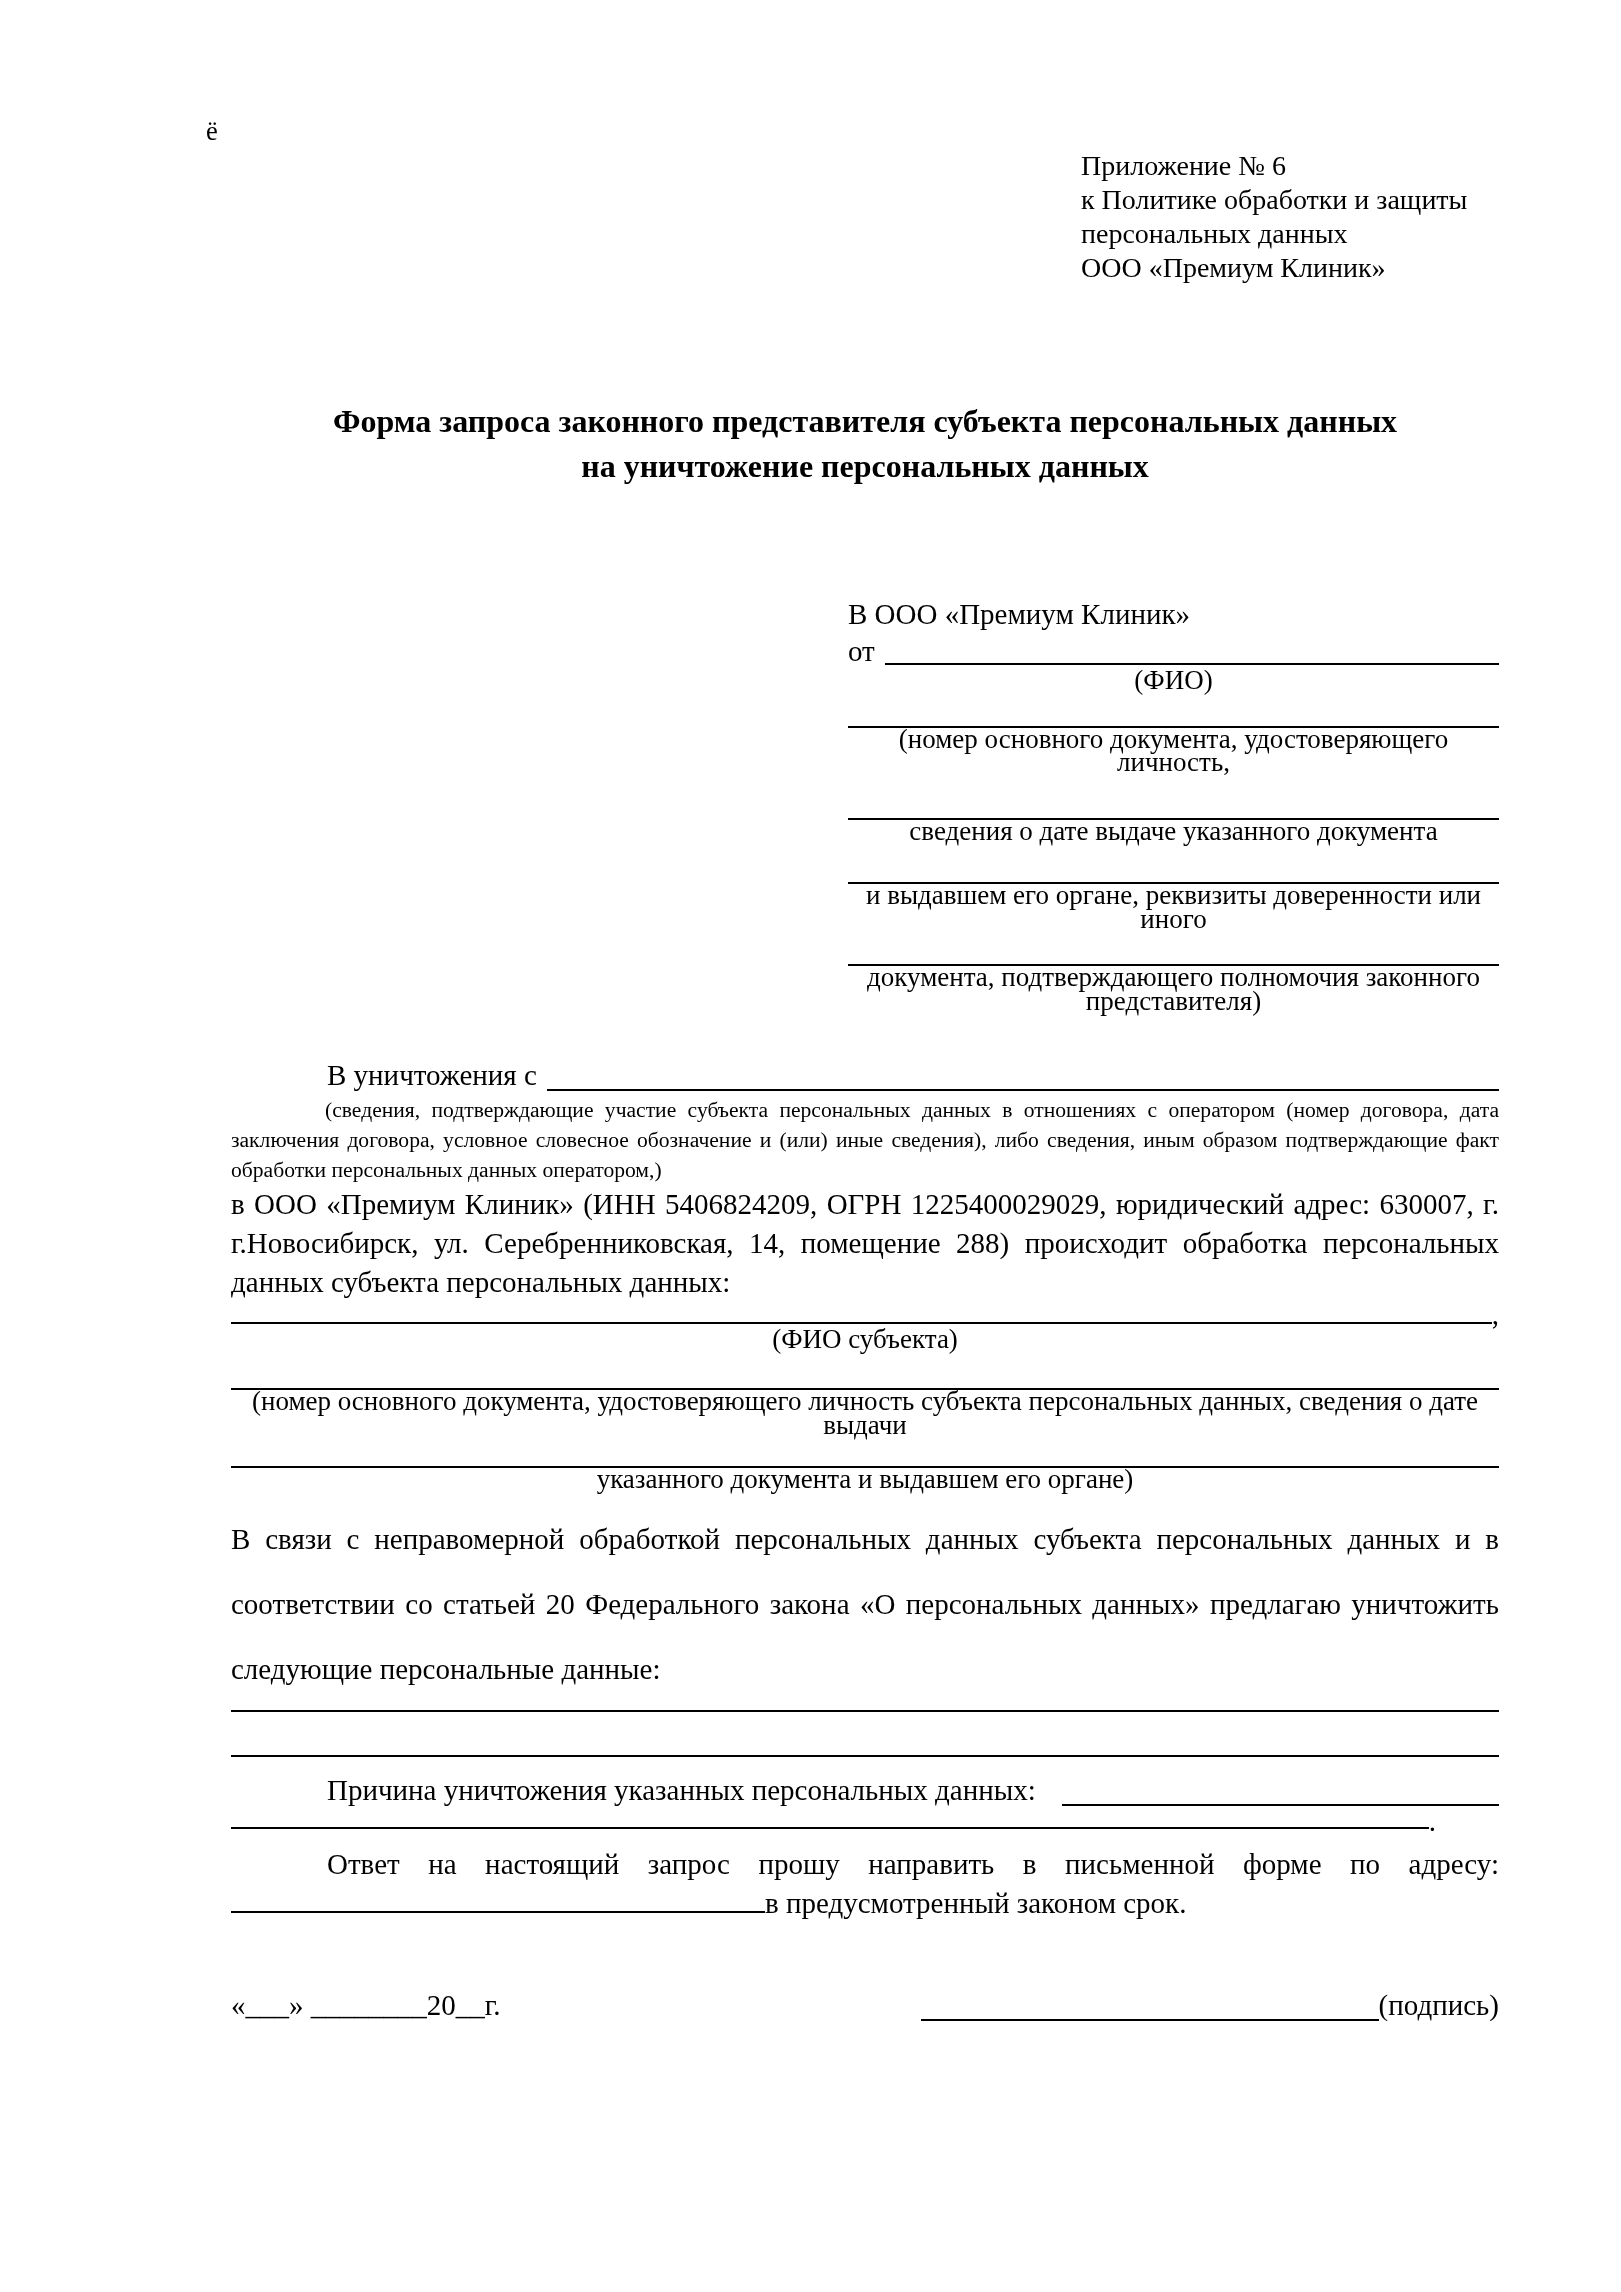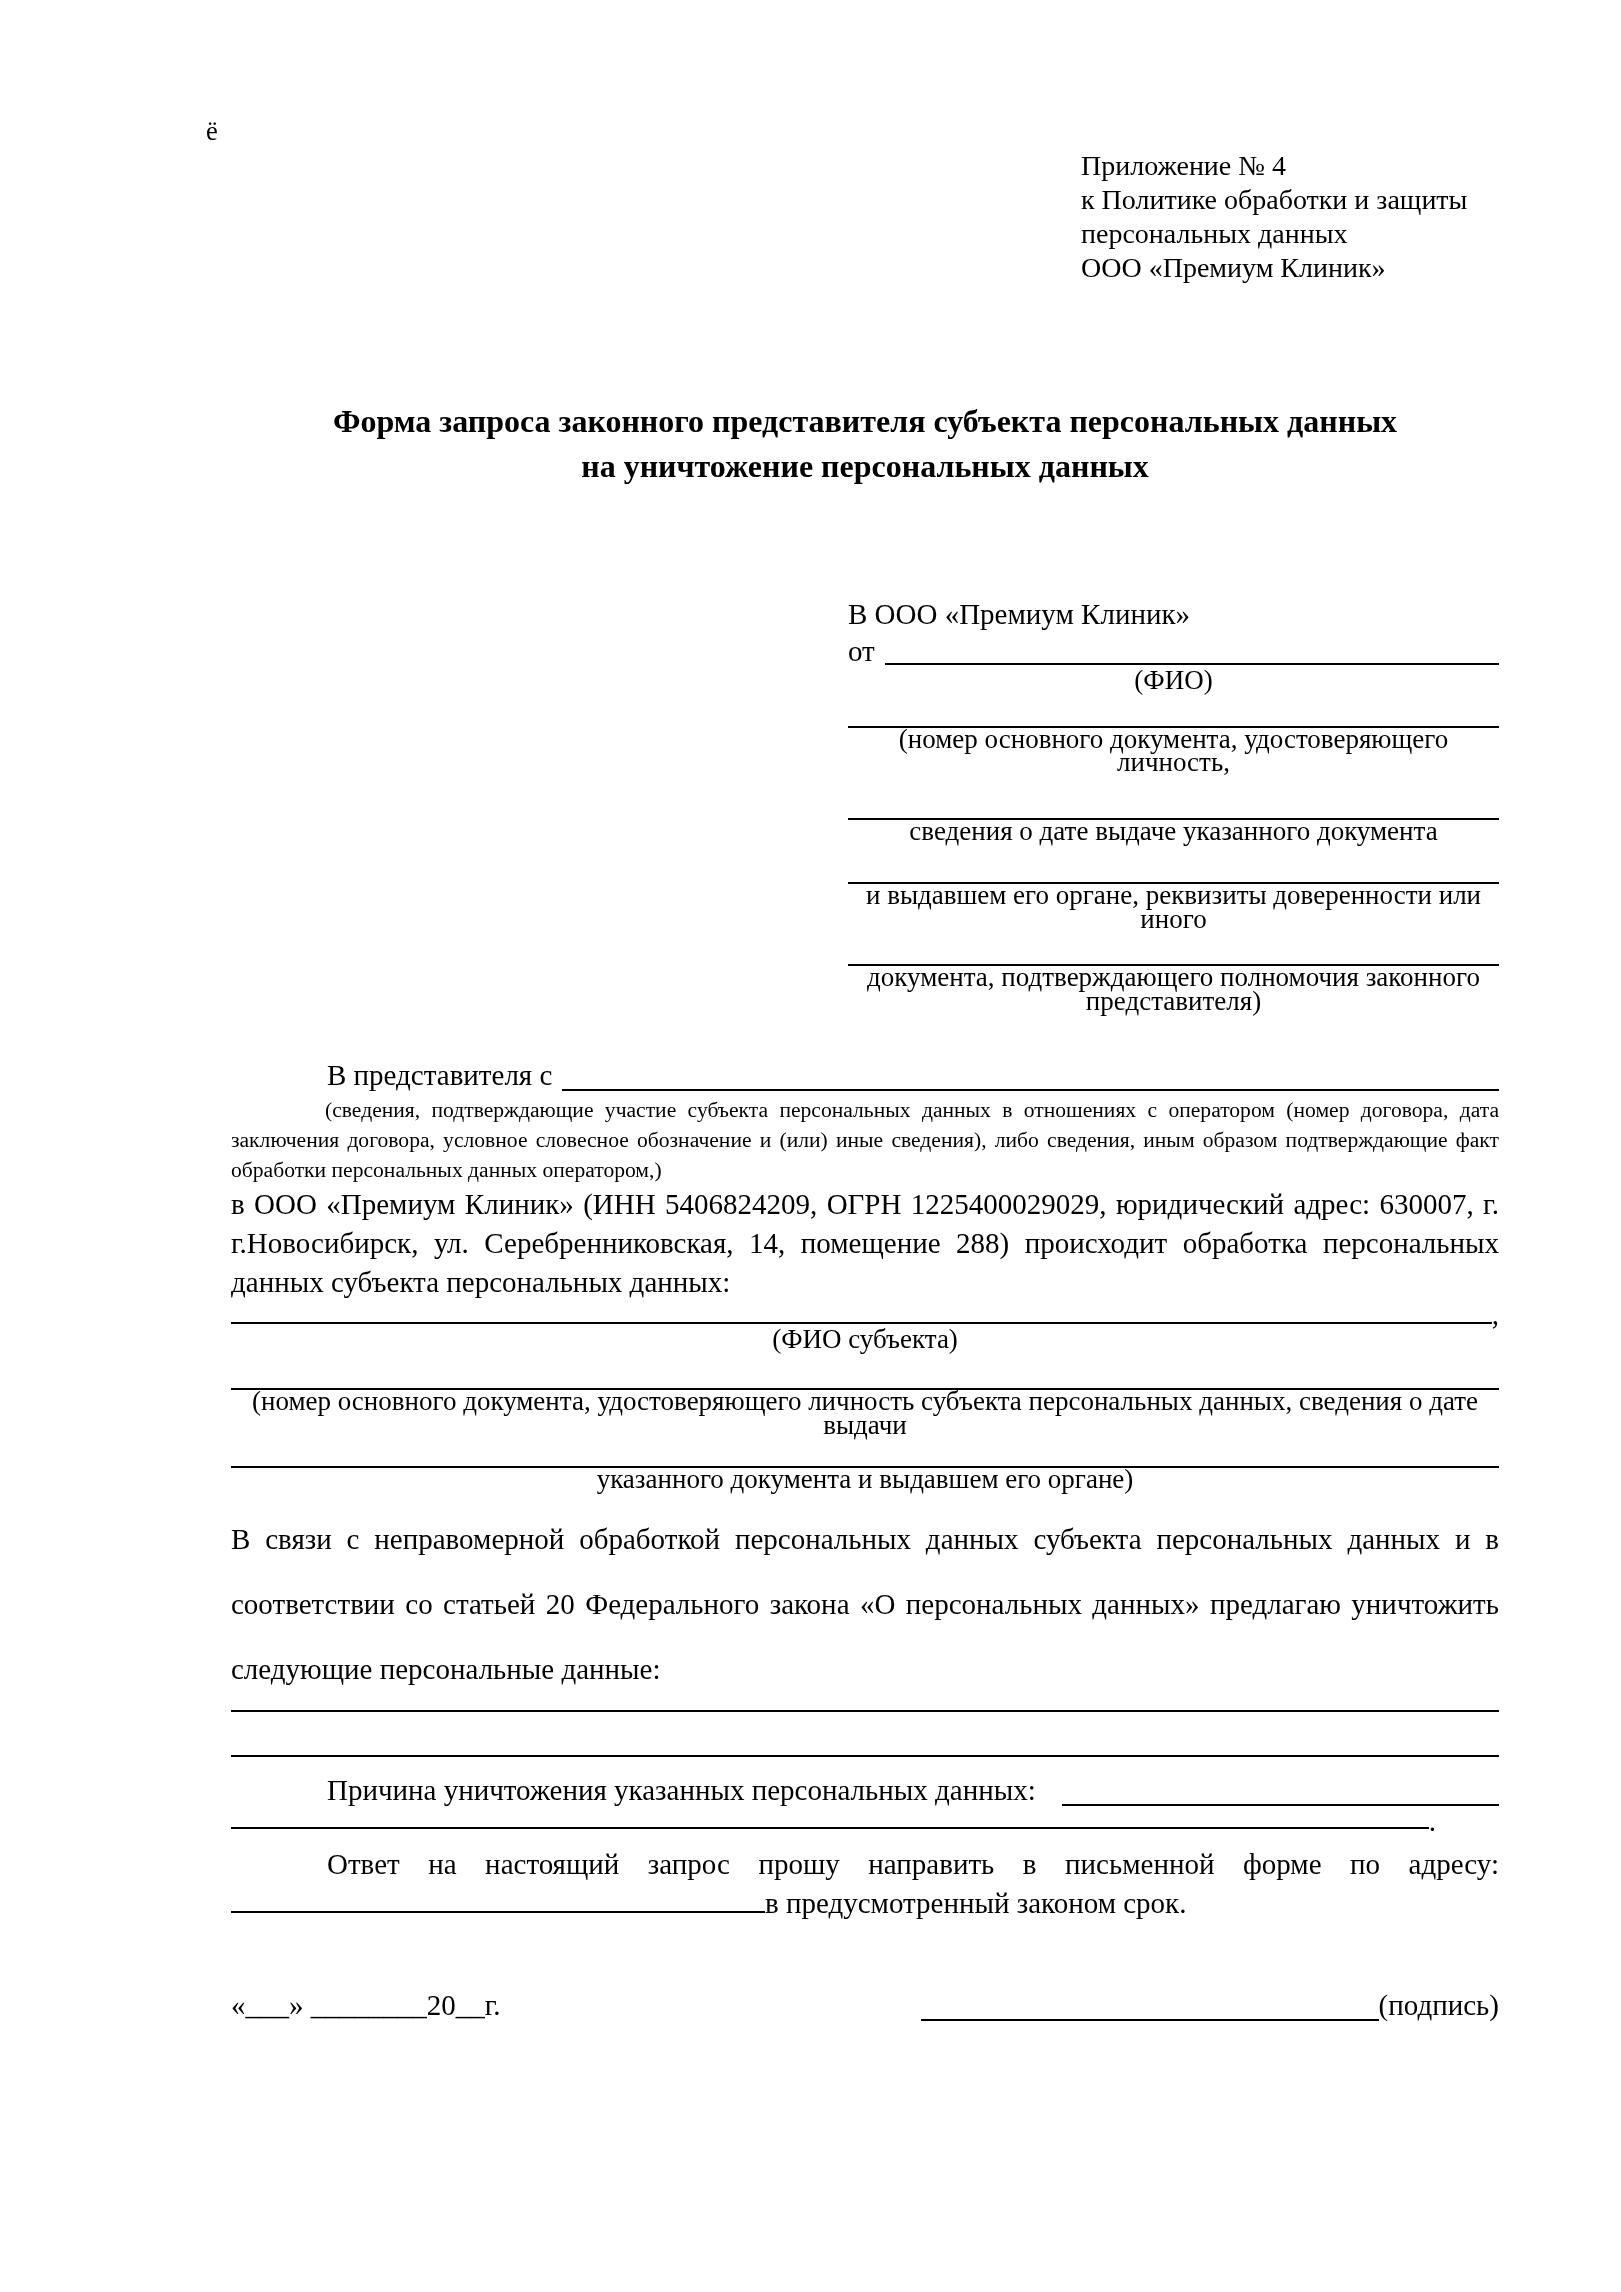--- a/index.html
+++ b/index.html
@@ -54,7 +54,7 @@
   <div class="content">
 
     <div class="annex">
-      <div>Приложение № 4</div>
+      <div>Приложение № 6</div>
       <div>к Политике обработки и защиты</div>
       <div>персональных данных</div>
       <div>ООО «Премиум Клиник»</div>

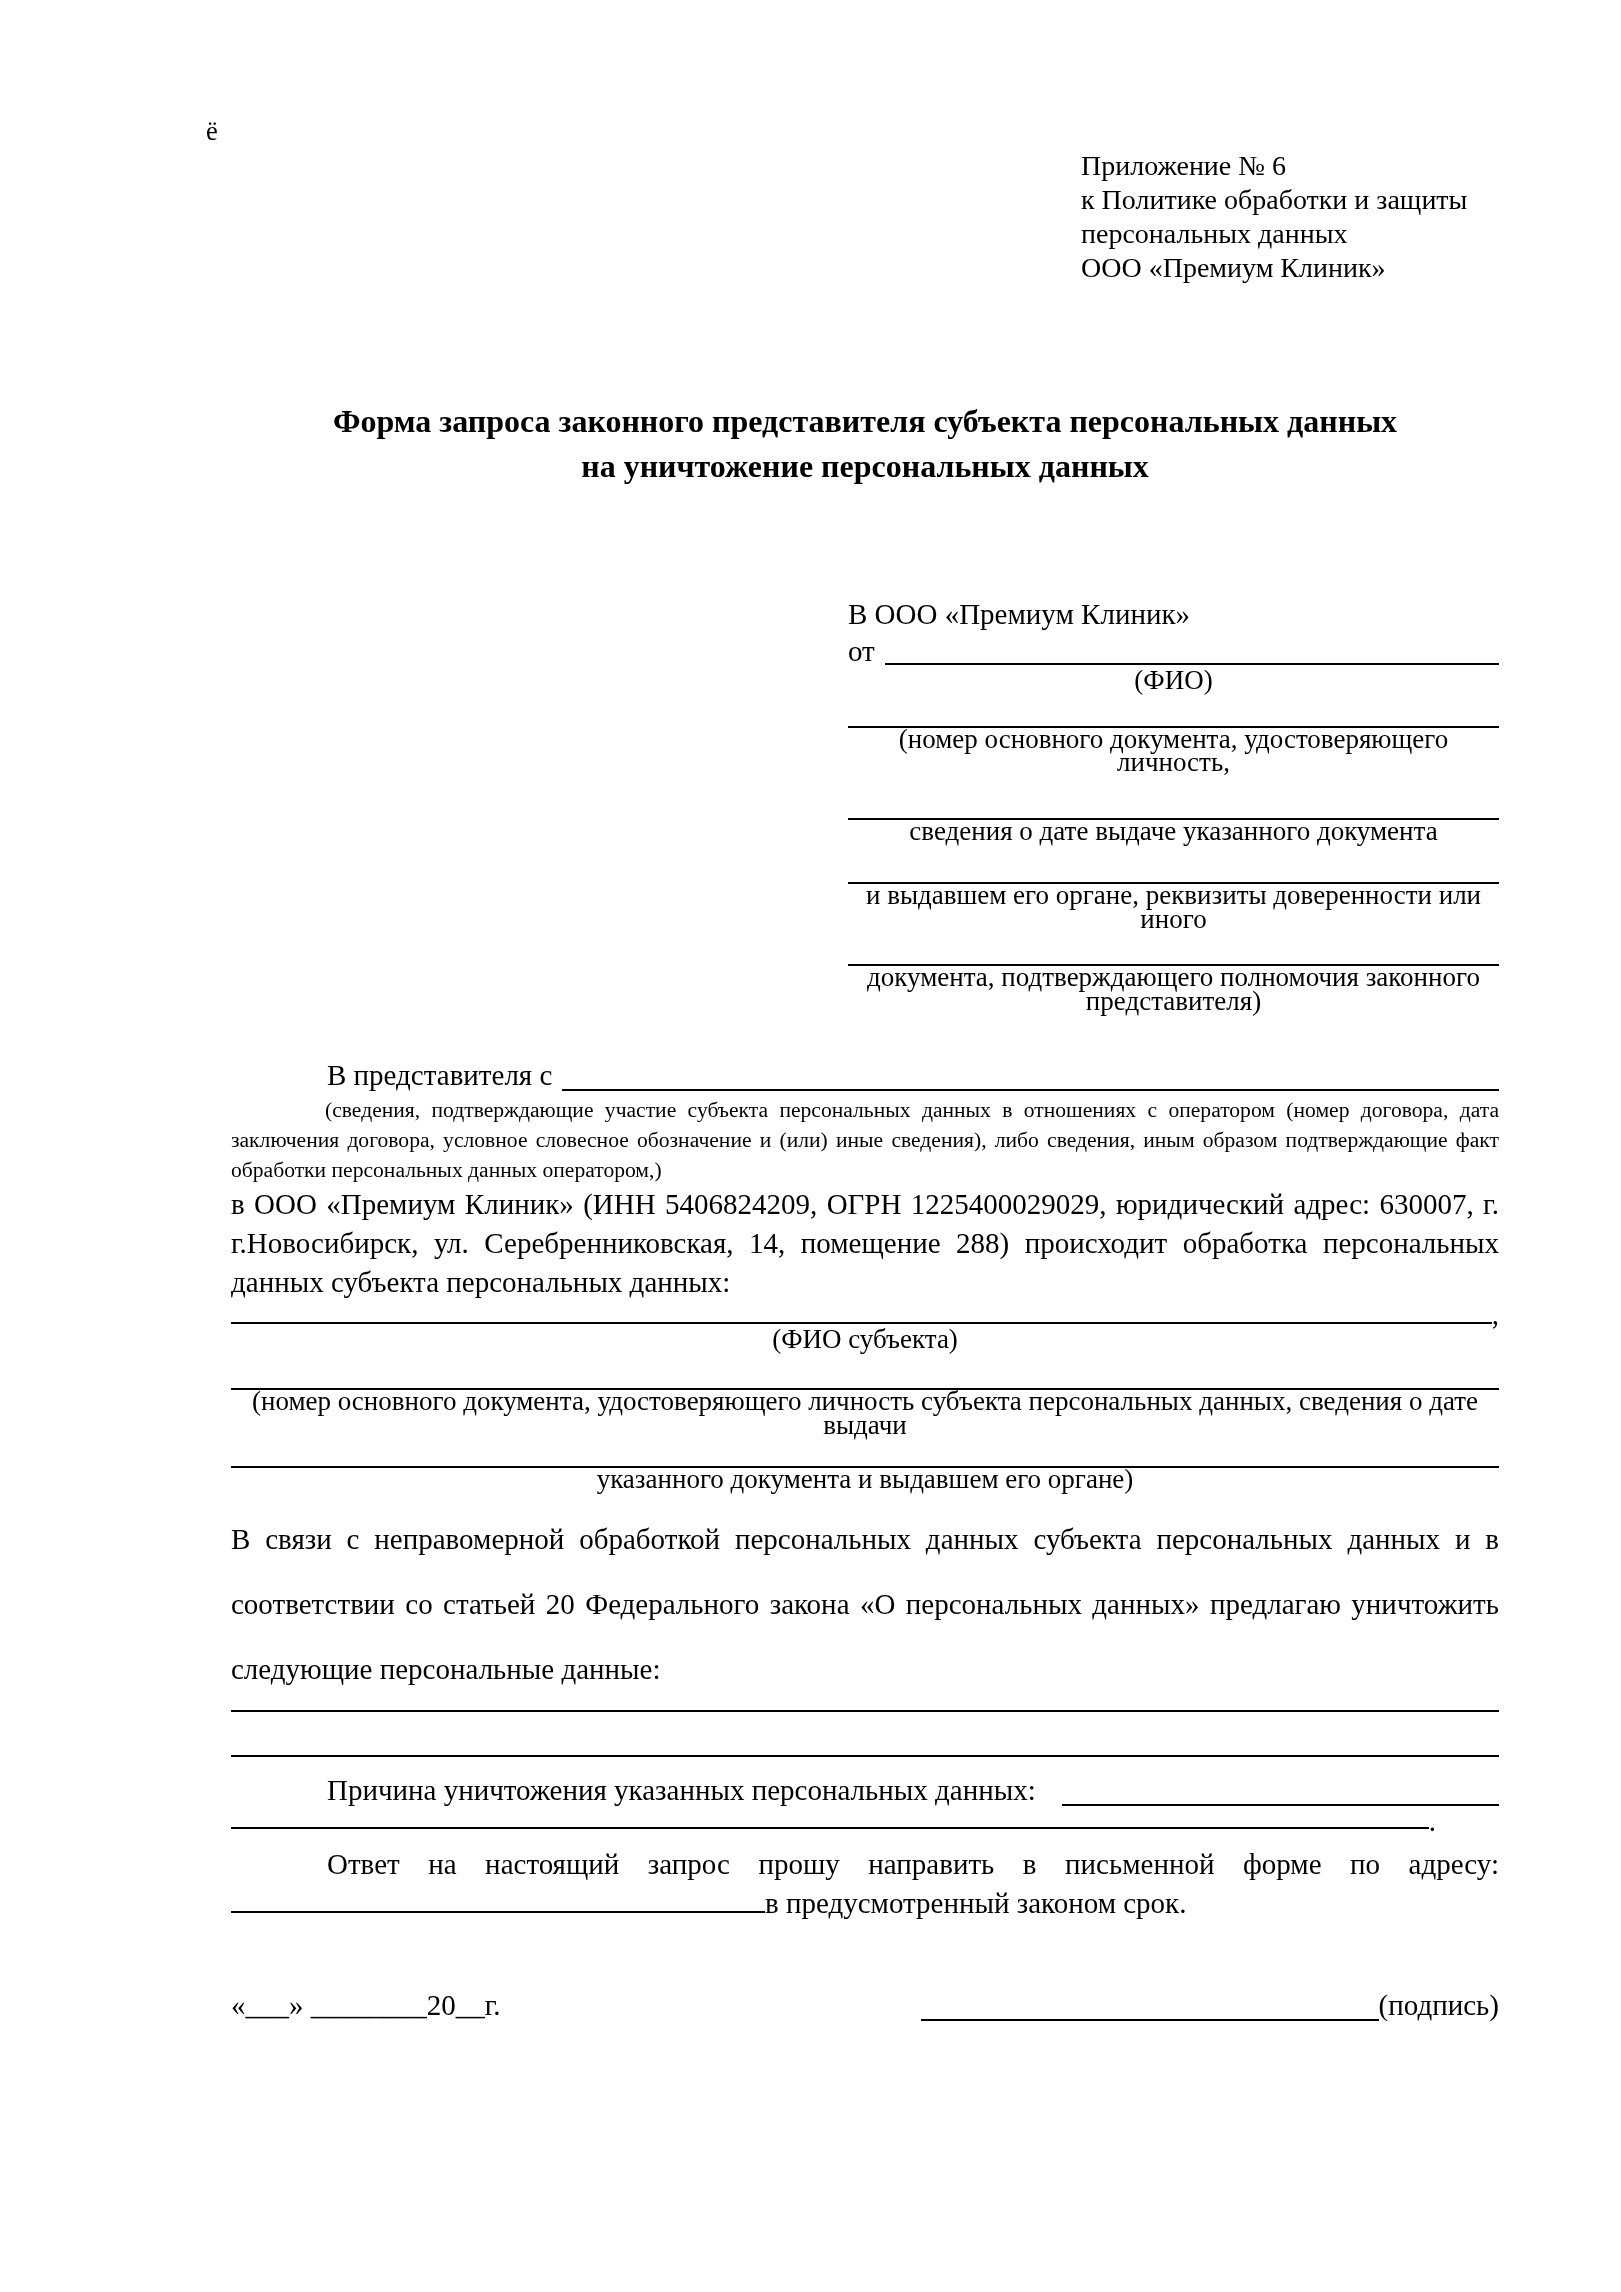--- a/index.html
+++ b/index.html
@@ -87,7 +87,7 @@
     </div>
 
     <div class="row according-row">
-      <span class="lead indent">В представителя с</span>
+      <span class="lead indent">В уничтожения с</span>
       <span class="blank"></span>
     </div>
     <p class="note">(сведения, подтверждающие участие субъекта персональных данных в отношениях с оператором (номер договора, дата заключения договора, условное словесное обозначение и (или) иные сведения), либо сведения, иным образом подтверждающие факт обработки персональных данных оператором,)</p>

